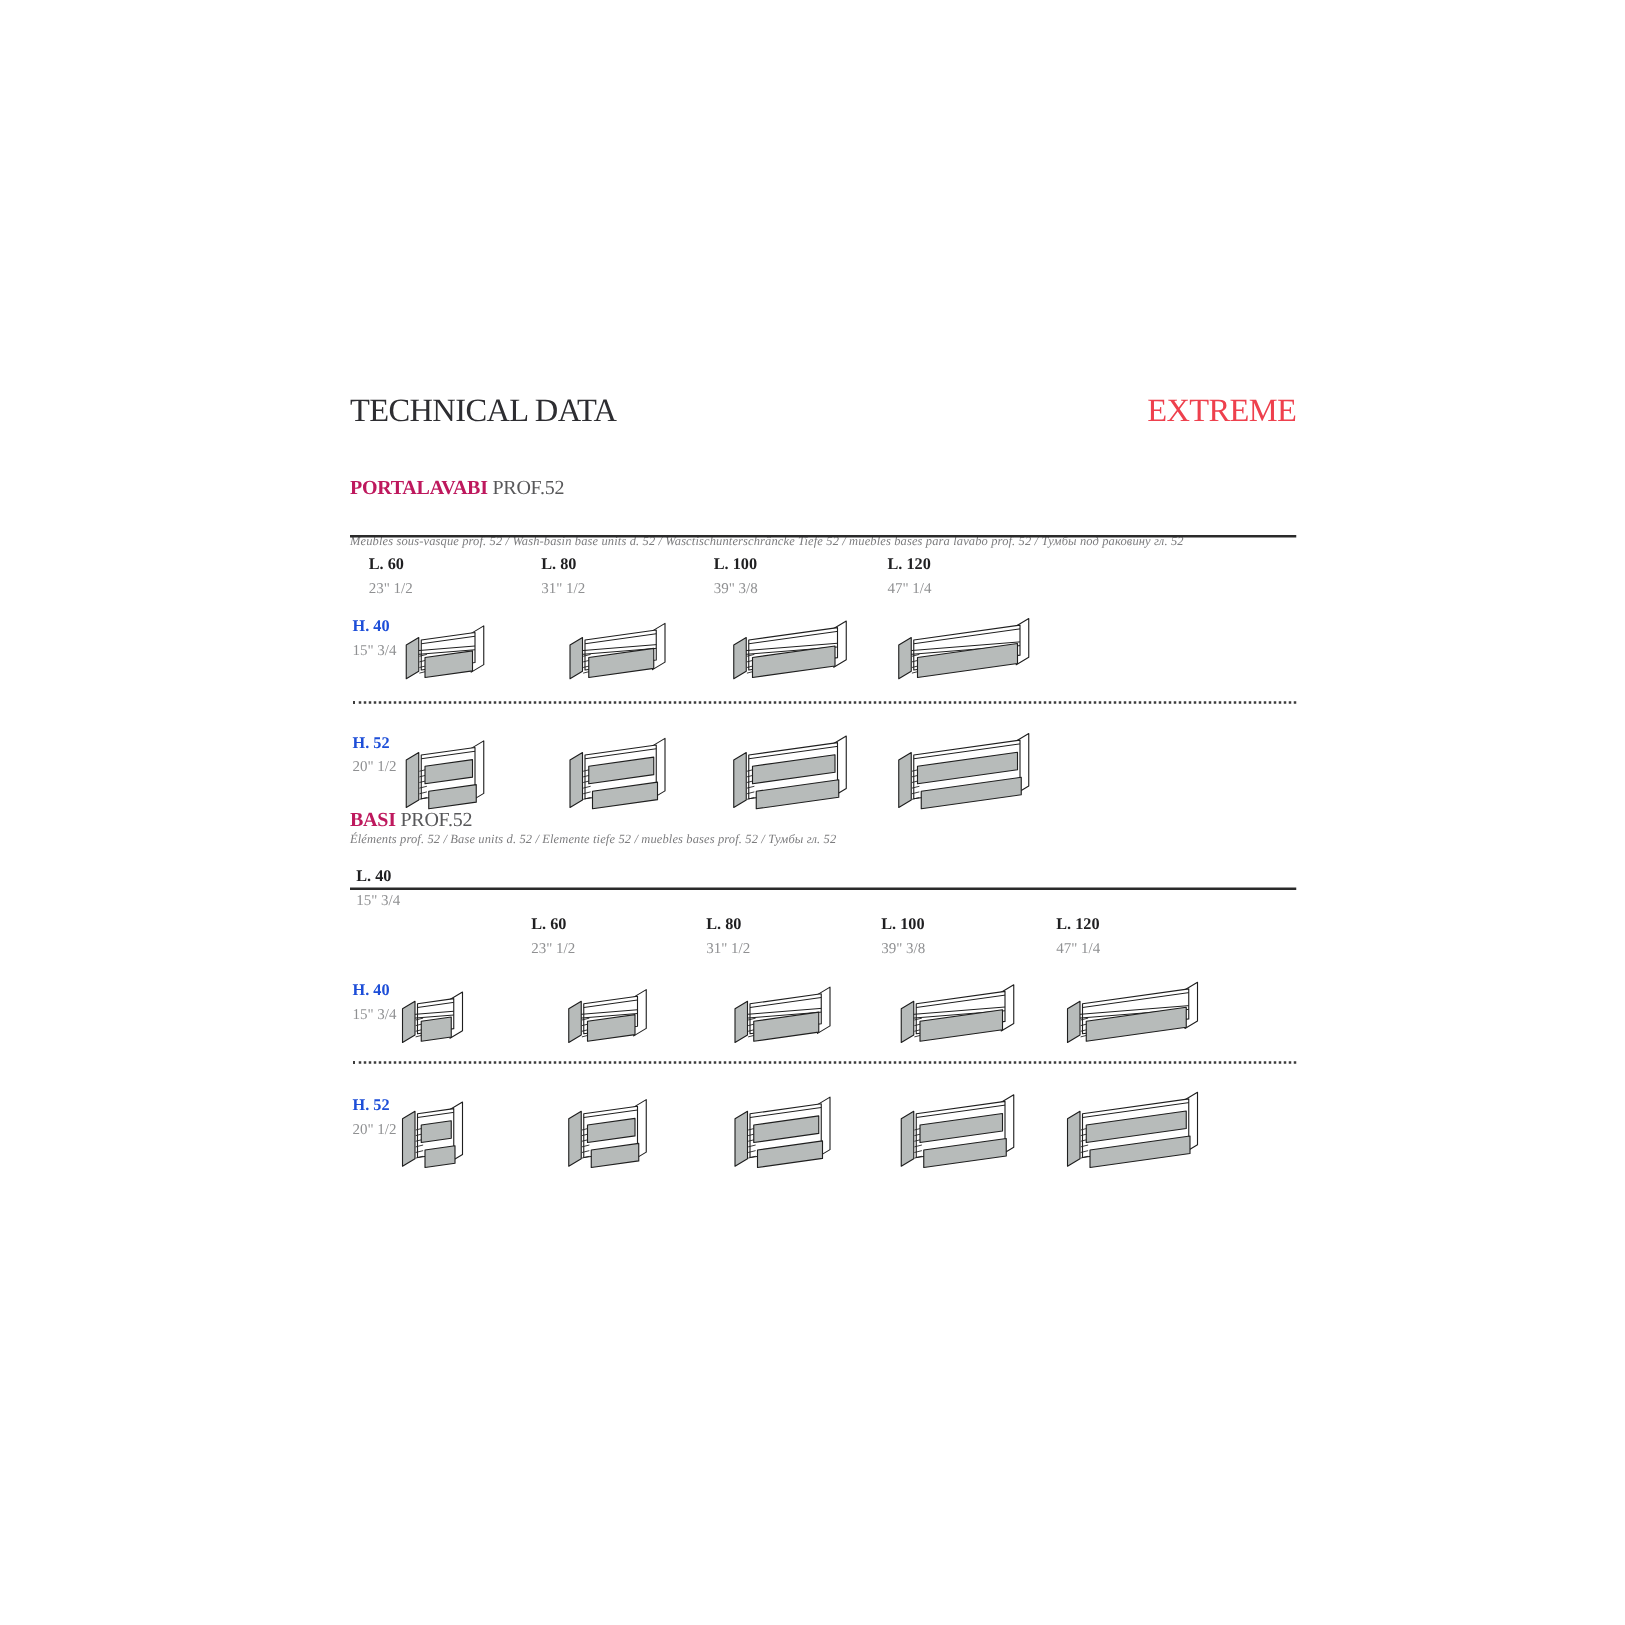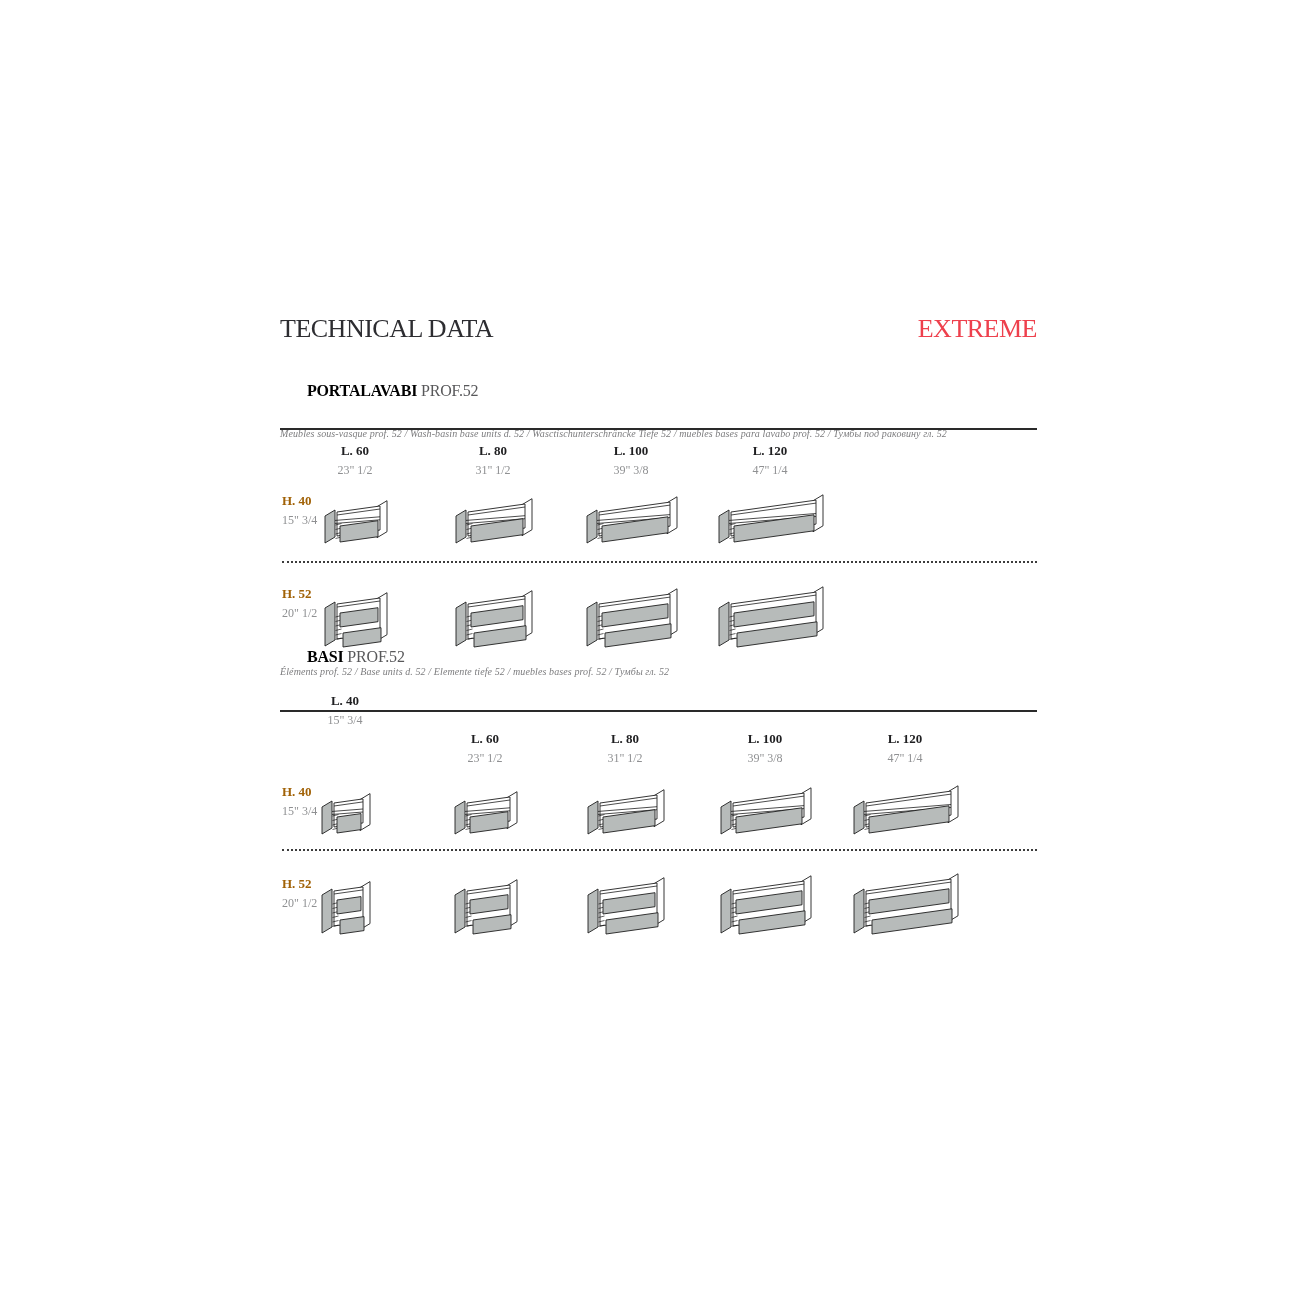--- a/index.html
+++ b/index.html
@@ -17,7 +17,7 @@
     font-size:26px;font-weight:400;letter-spacing:-0.5px;
   }
   .sec-head{position:absolute;left:0;font-size:16px;letter-spacing:-0.2px;white-space:nowrap;}
-  .sec-head .t{font-weight:700;color:#000000;margin-left:27px;}
+  .sec-head .t{font-weight:700;color:#be185d;}
   .sec-head .sfx{font-weight:400;color:#58585a;}
   .sec-sub{
     position:absolute;left:0;width:757px;font-size:10px;font-style:italic;color:#7c7c7e;

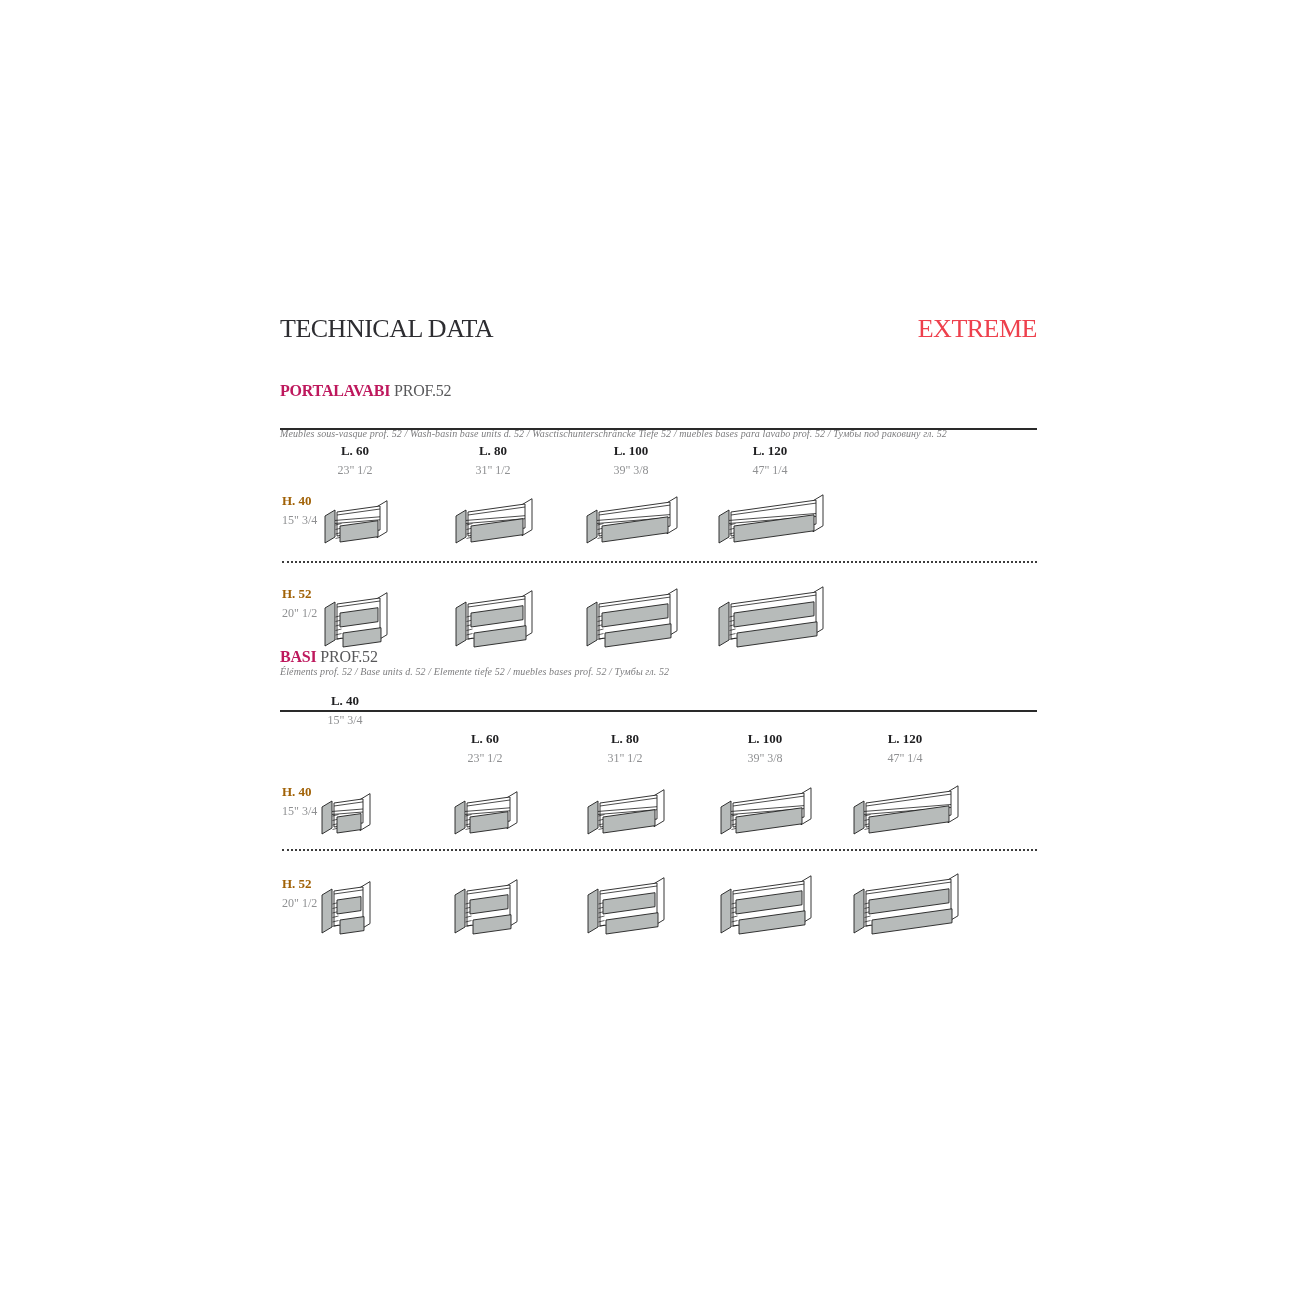--- a/index.html
+++ b/index.html
@@ -25,7 +25,7 @@
   }
   .rule{position:absolute;left:0;width:757px;height:0;border-top:2px solid #2a2a2a;}
   .dotted{position:absolute;left:2px;width:755px;height:0;border-top:2px dotted #3c3c3c;}
-  .colhead{position:absolute;width:120px;text-align:center;}
+  .colhead{position:absolute;width:120px;}
   .colhead .lbl{font-size:13px;font-weight:700;color:#1f1f21;}
   .colhead .in{font-size:12px;color:#8f9092;margin-top:4px;}
   .rowlabel{position:absolute;left:2px;text-align:left;}

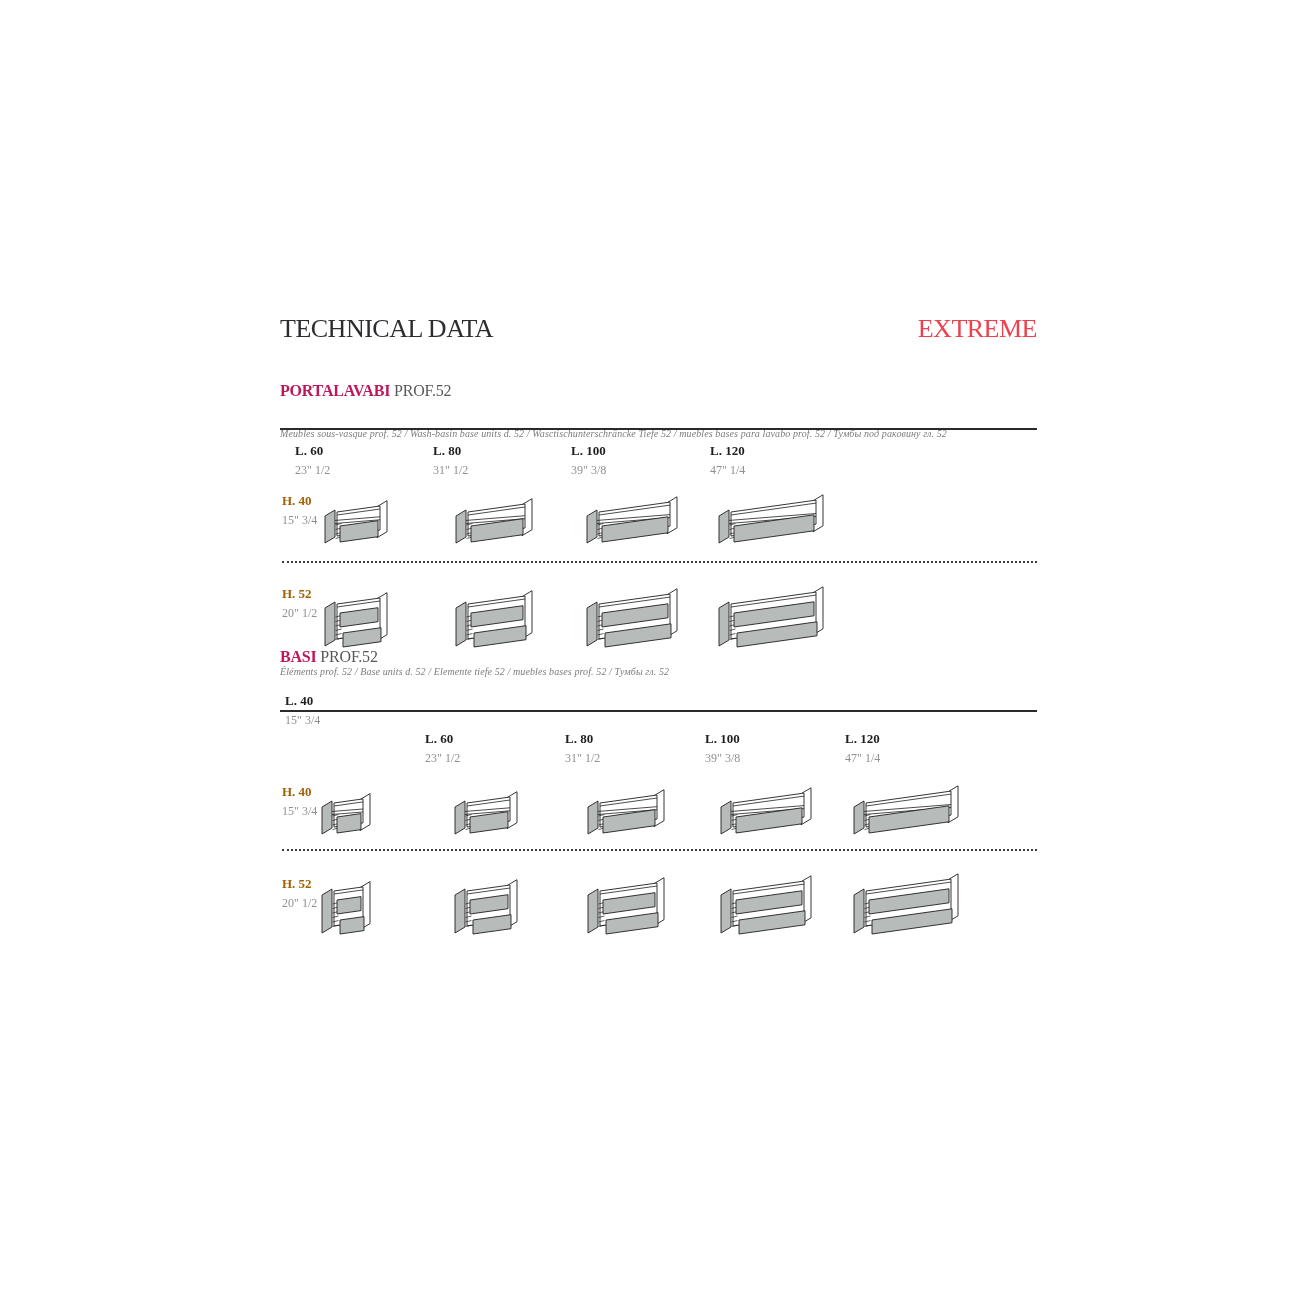--- a/index.html
+++ b/index.html
@@ -29,7 +29,7 @@
   .colhead .lbl{font-size:13px;font-weight:700;color:#1f1f21;}
   .colhead .in{font-size:12px;color:#8f9092;margin-top:4px;}
   .rowlabel{position:absolute;left:2px;text-align:left;}
-  .rowlabel .lbl{font-size:13px;font-weight:700;color:#a16207;}
+  .rowlabel .lbl{font-size:13px;font-weight:700;color:#1d4ed8;}
   .rowlabel .in{font-size:12px;color:#8f9092;margin-top:4px;}
   .cab{position:absolute;}
   .cab svg{display:block;}

